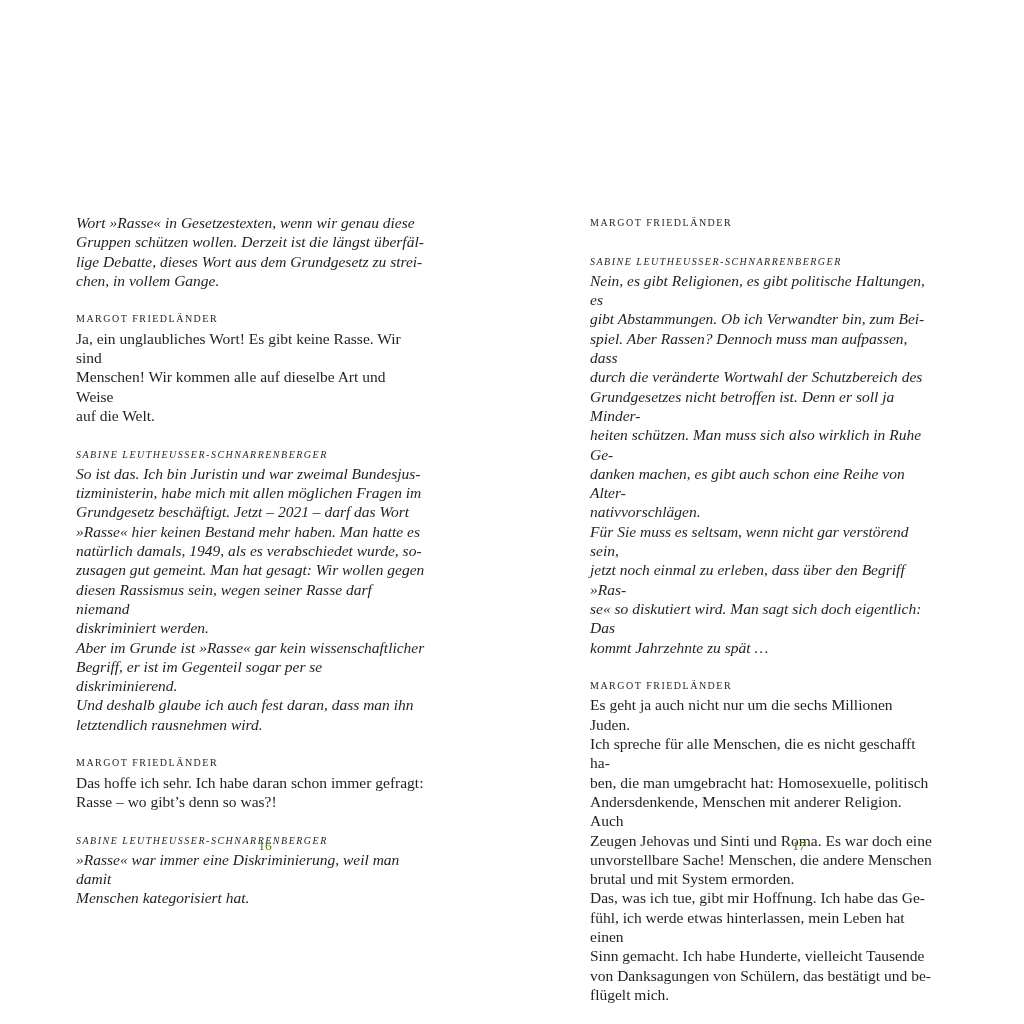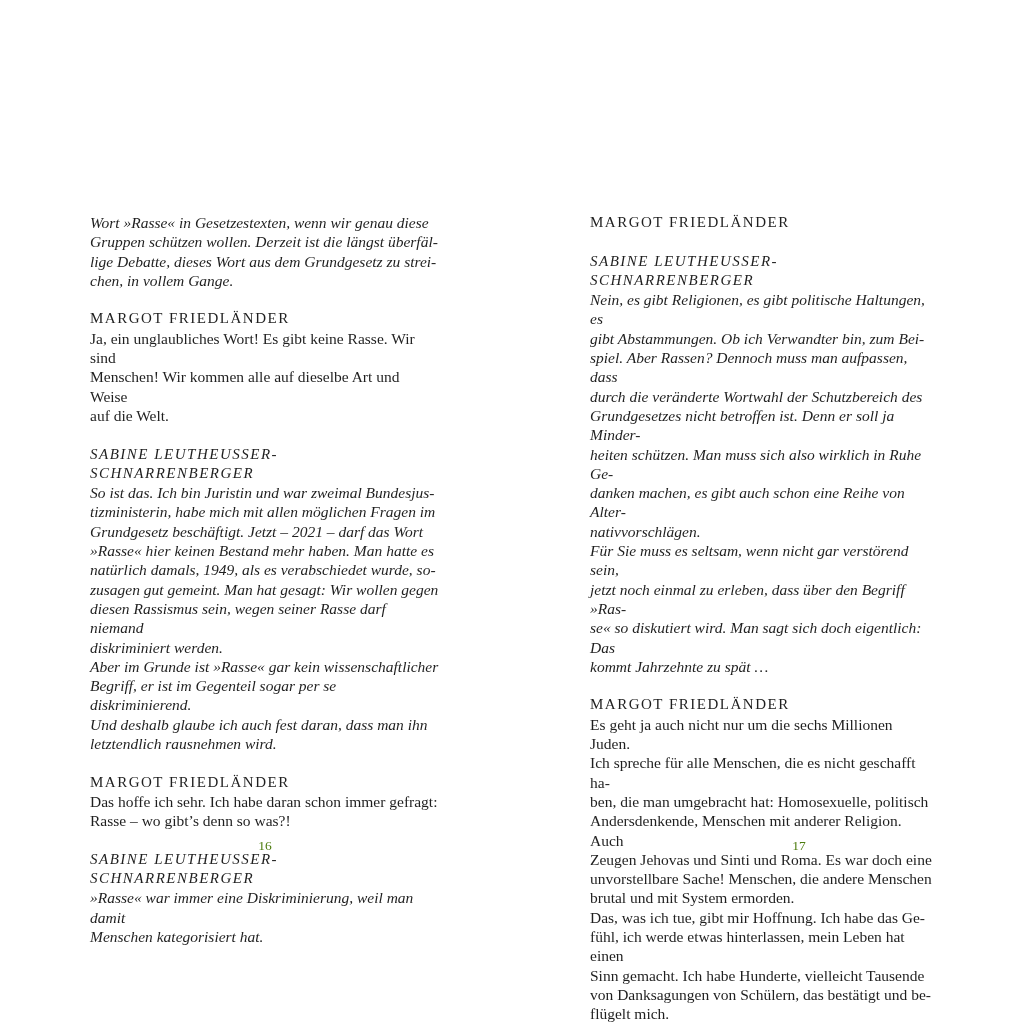--- a/index.html
+++ b/index.html
@@ -24,7 +24,7 @@
     position: absolute;
     top: 213px;
   }
-  .text-column.left  { left: 90px;  width: 350px; }
+  .text-column.left  { left: 76px;  width: 350px; }
   .text-column.right { left: 590px; width: 346px; }
 
   .block--paragraph {

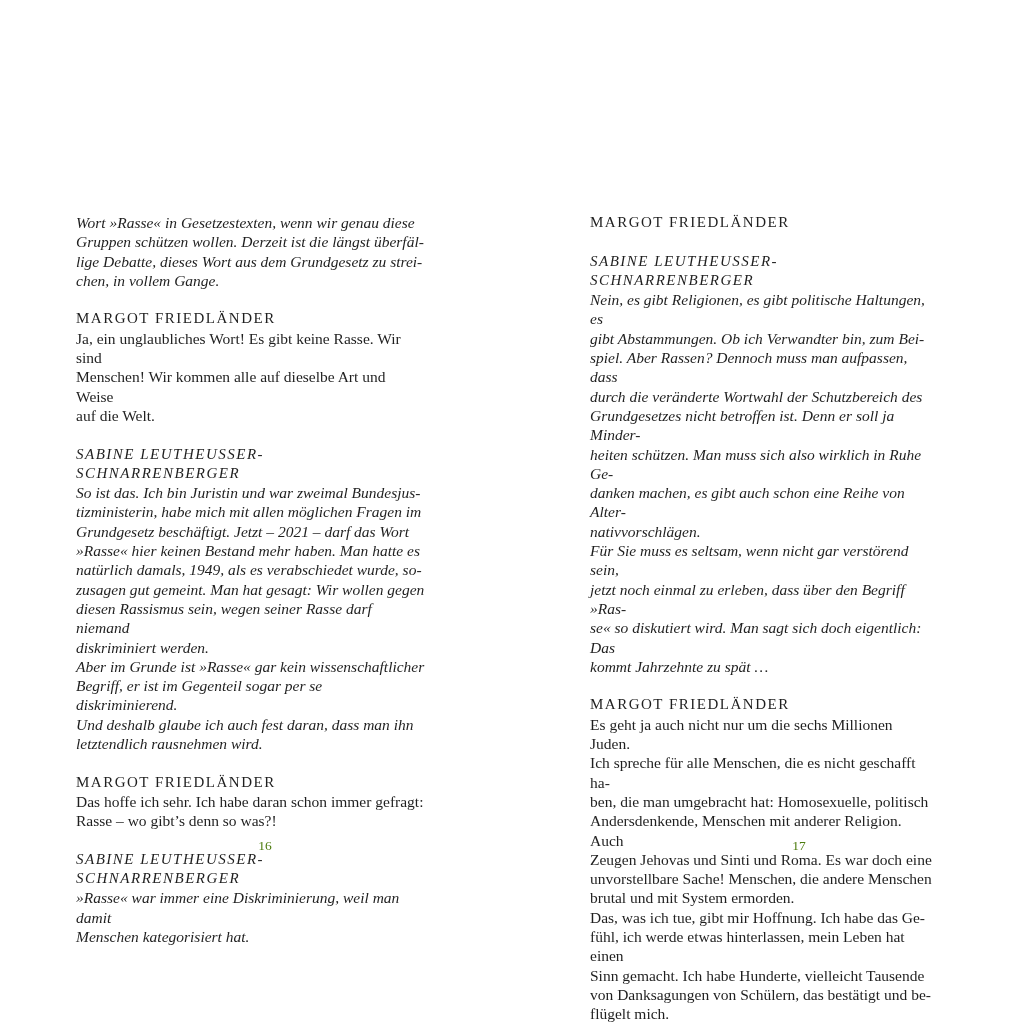--- a/index.html
+++ b/index.html
@@ -34,7 +34,7 @@
     margin: 0;
   }
   .block--speaker {
-    font-size: 15px;
+    font-size: 10px;
     letter-spacing: 1.5px;
     line-height: 19.3px;
     margin: 0;

